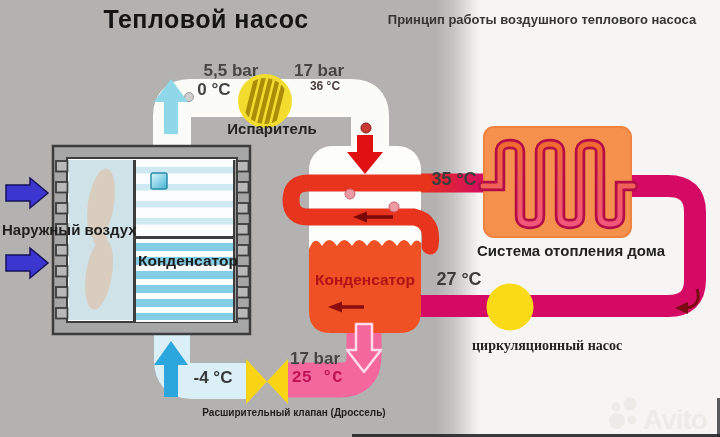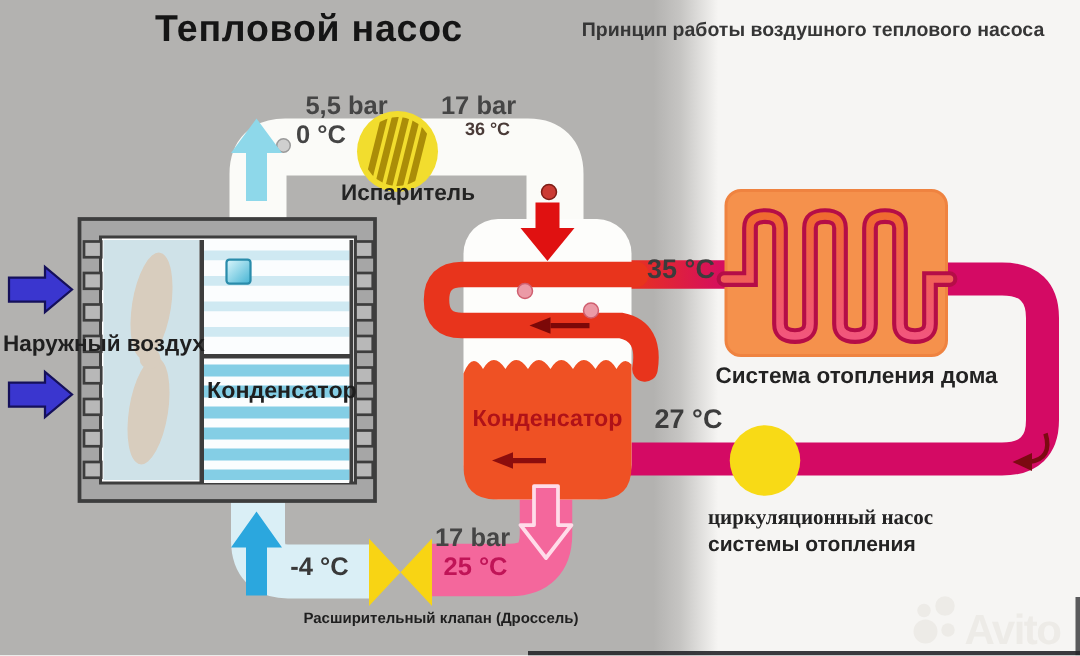--- a/index.html
+++ b/index.html
@@ -185,7 +185,6 @@
 
 <div class="lbl" style="left:477px;top:242px;width:182px;font-size:15px;color:#232323;">Система отопления дома</div>
 <div class="lbl" style="left:472px;top:338px;width:180px;font-size:14px;color:#232323;text-align:left;font-family:Liberation Serif, serif;">циркуляционный насос</div>
-<div class="lbl" style="left:472px;top:354px;width:180px;font-size:14px;color:#232323;text-align:left;">системы отопления</div>
 
 <div class="lbl" style="left:286px;top:349px;width:58px;font-size:17px;color:#454545;">17 bar</div>
 <div class="lbl" style="left:288px;top:368px;width:58px;font-size:17px;color:#c01457;">25 °C</div>

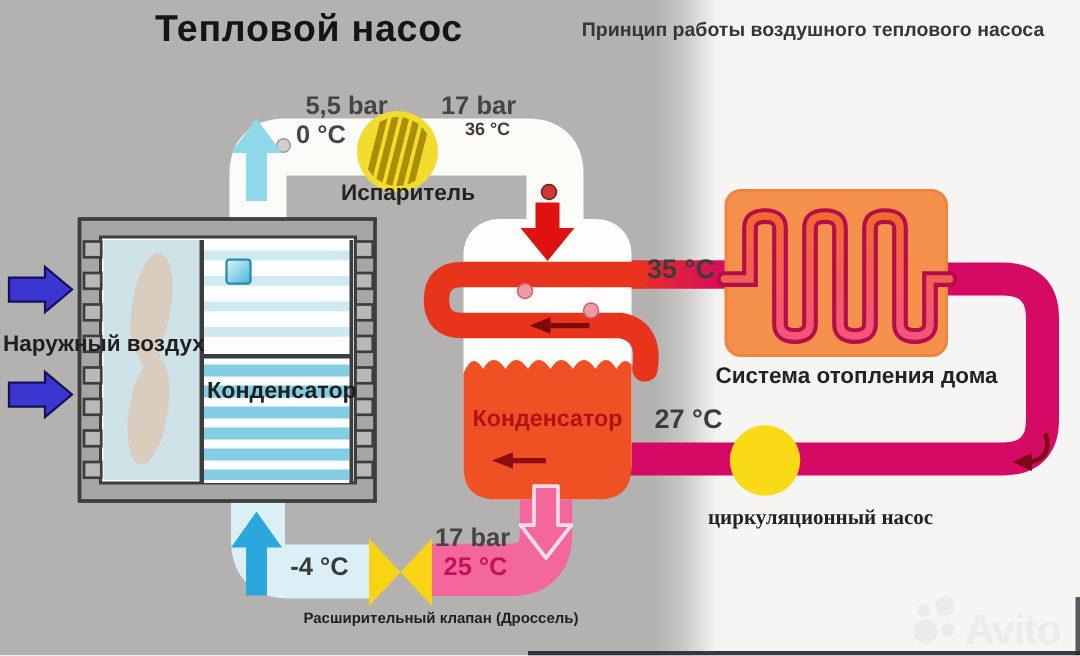--- a/index.html
+++ b/index.html
@@ -187,7 +187,7 @@
 <div class="lbl" style="left:472px;top:338px;width:180px;font-size:14px;color:#232323;text-align:left;font-family:Liberation Serif, serif;">циркуляционный насос</div>
 
 <div class="lbl" style="left:286px;top:349px;width:58px;font-size:17px;color:#454545;">17 bar</div>
-<div class="lbl" style="left:288px;top:368px;width:58px;font-size:17px;color:#c01457;">25 °C</div>
+<div class="lbl" style="left:288px;top:368px;width:58px;font-size:17px;color:#c01457;font-family:Liberation Mono, monospace;">25 °C</div>
 <div class="lbl" style="left:186px;top:368px;width:54px;font-size:17px;color:#393939;">-4 °C</div>
 <div class="lbl" style="left:158px;top:407px;width:272px;font-size:10px;color:#1f1f1f;">Расширительный клапан (Дроссель)</div>
 

